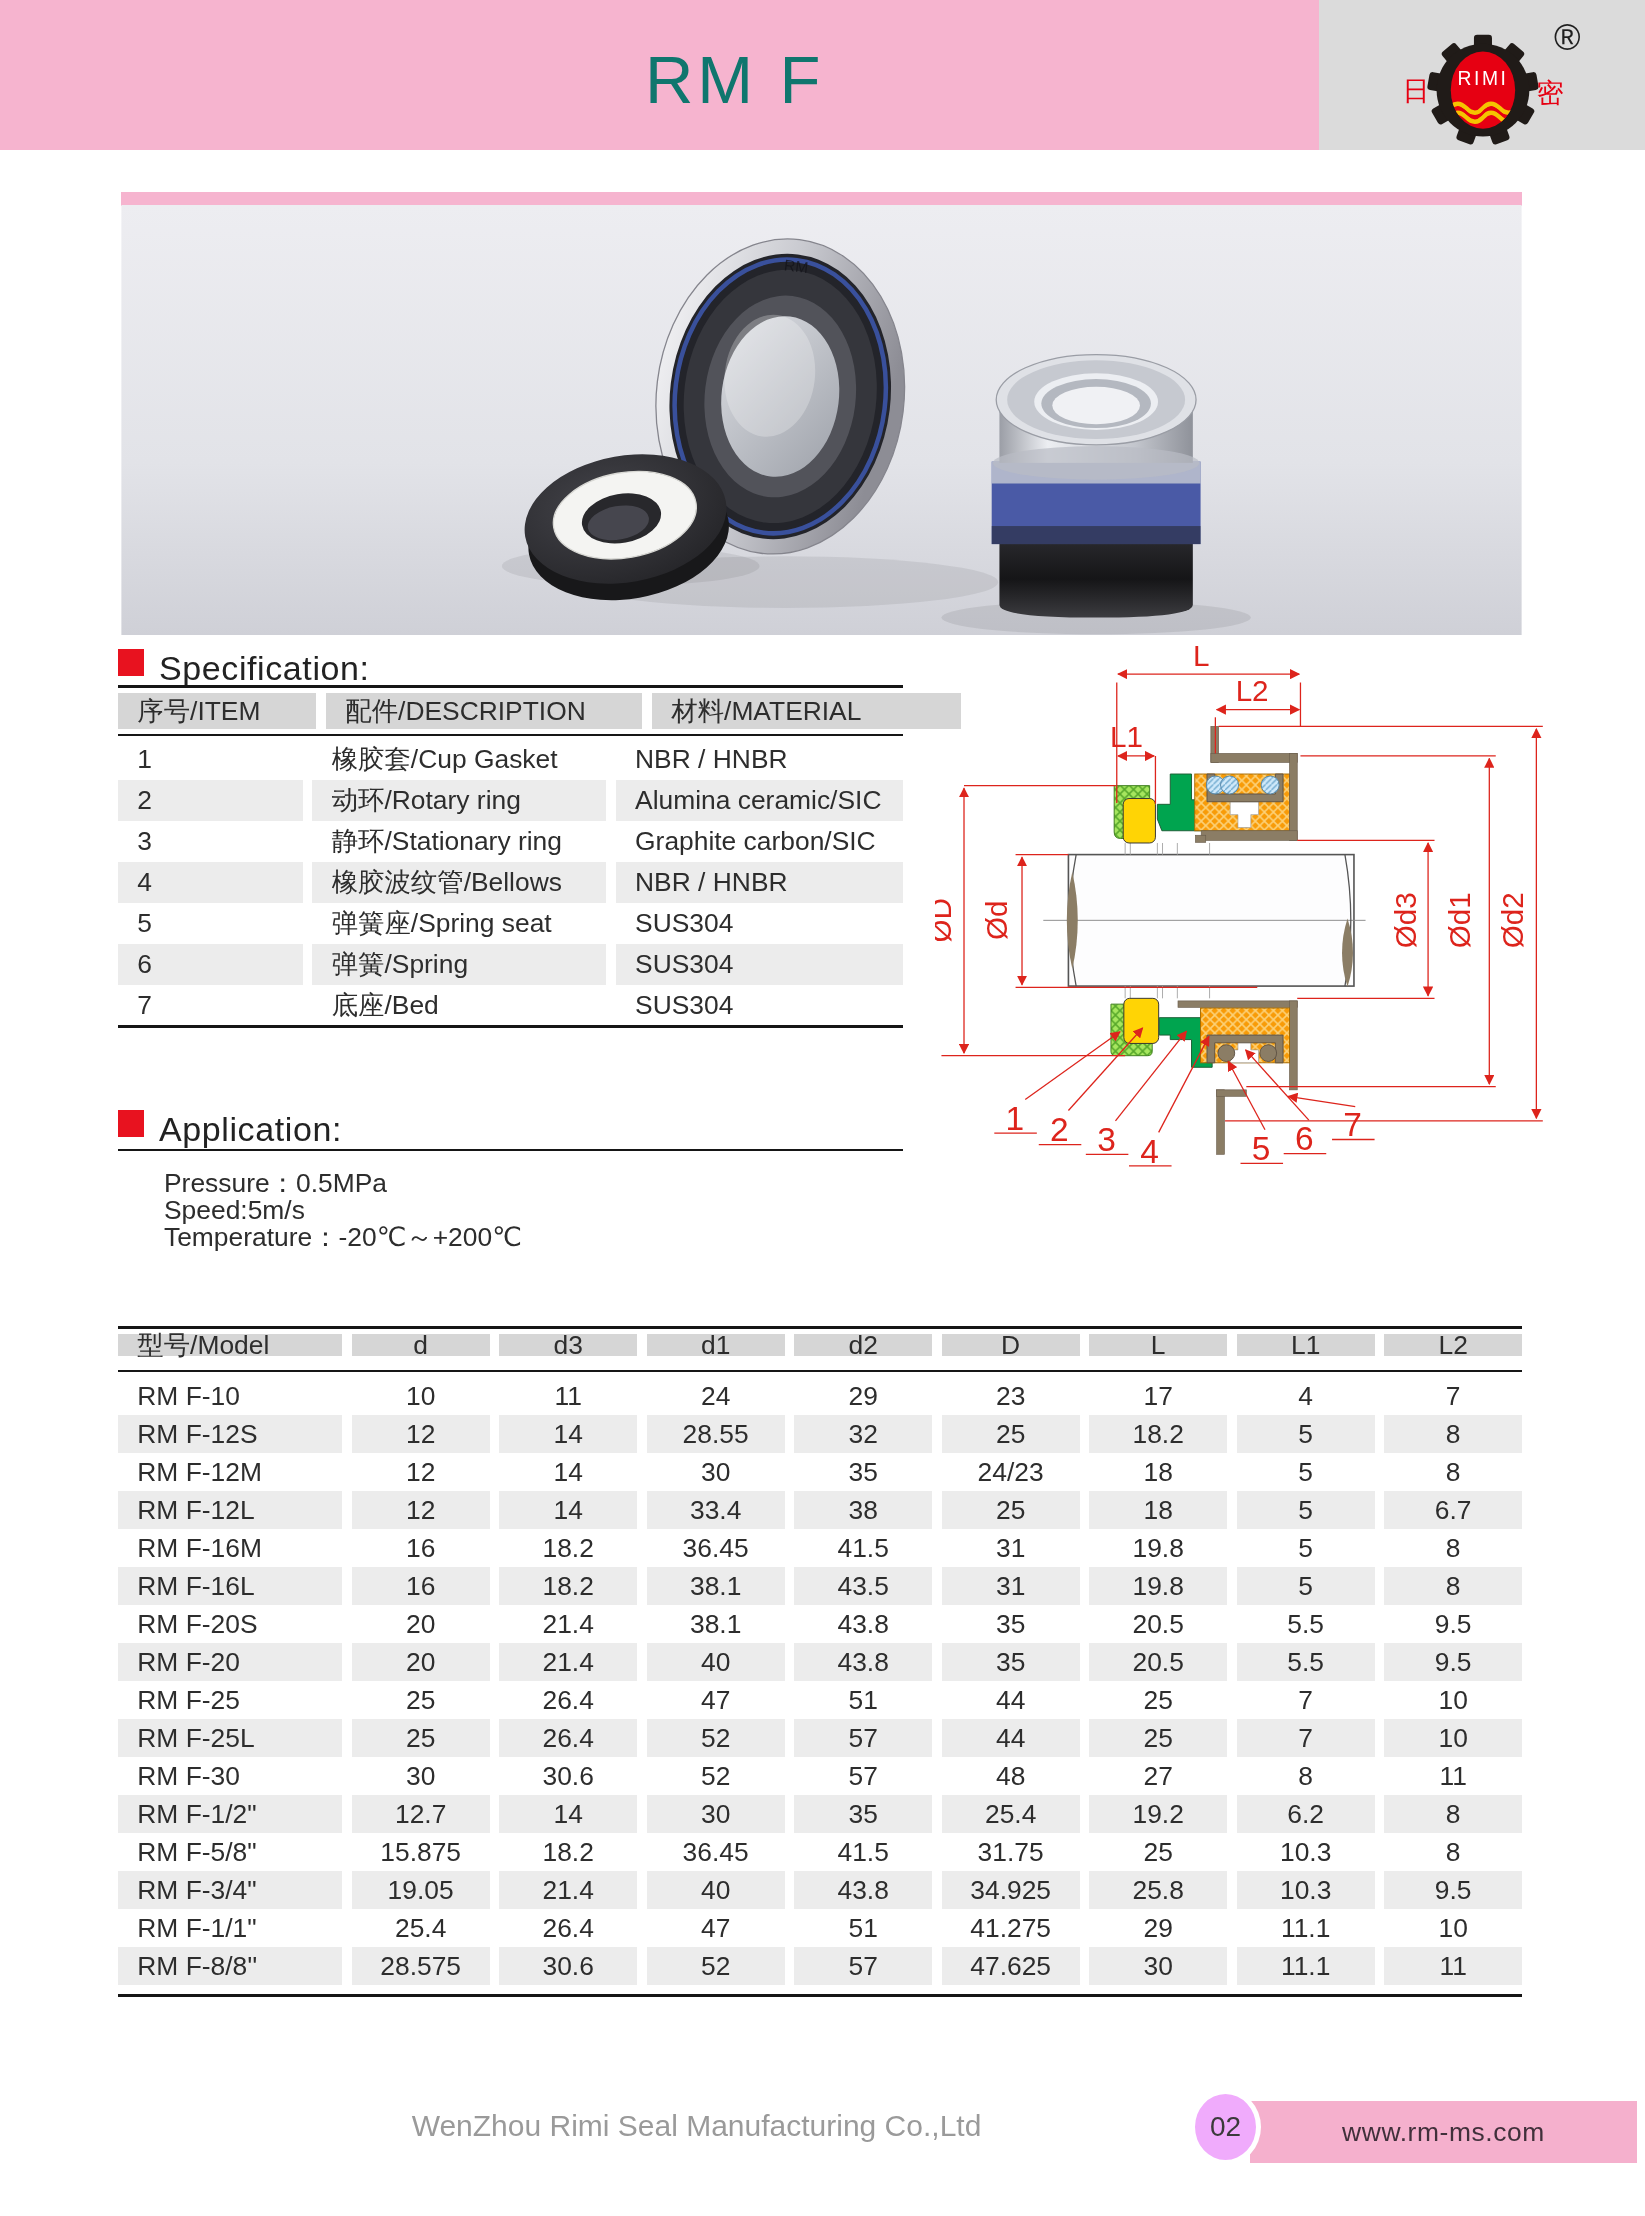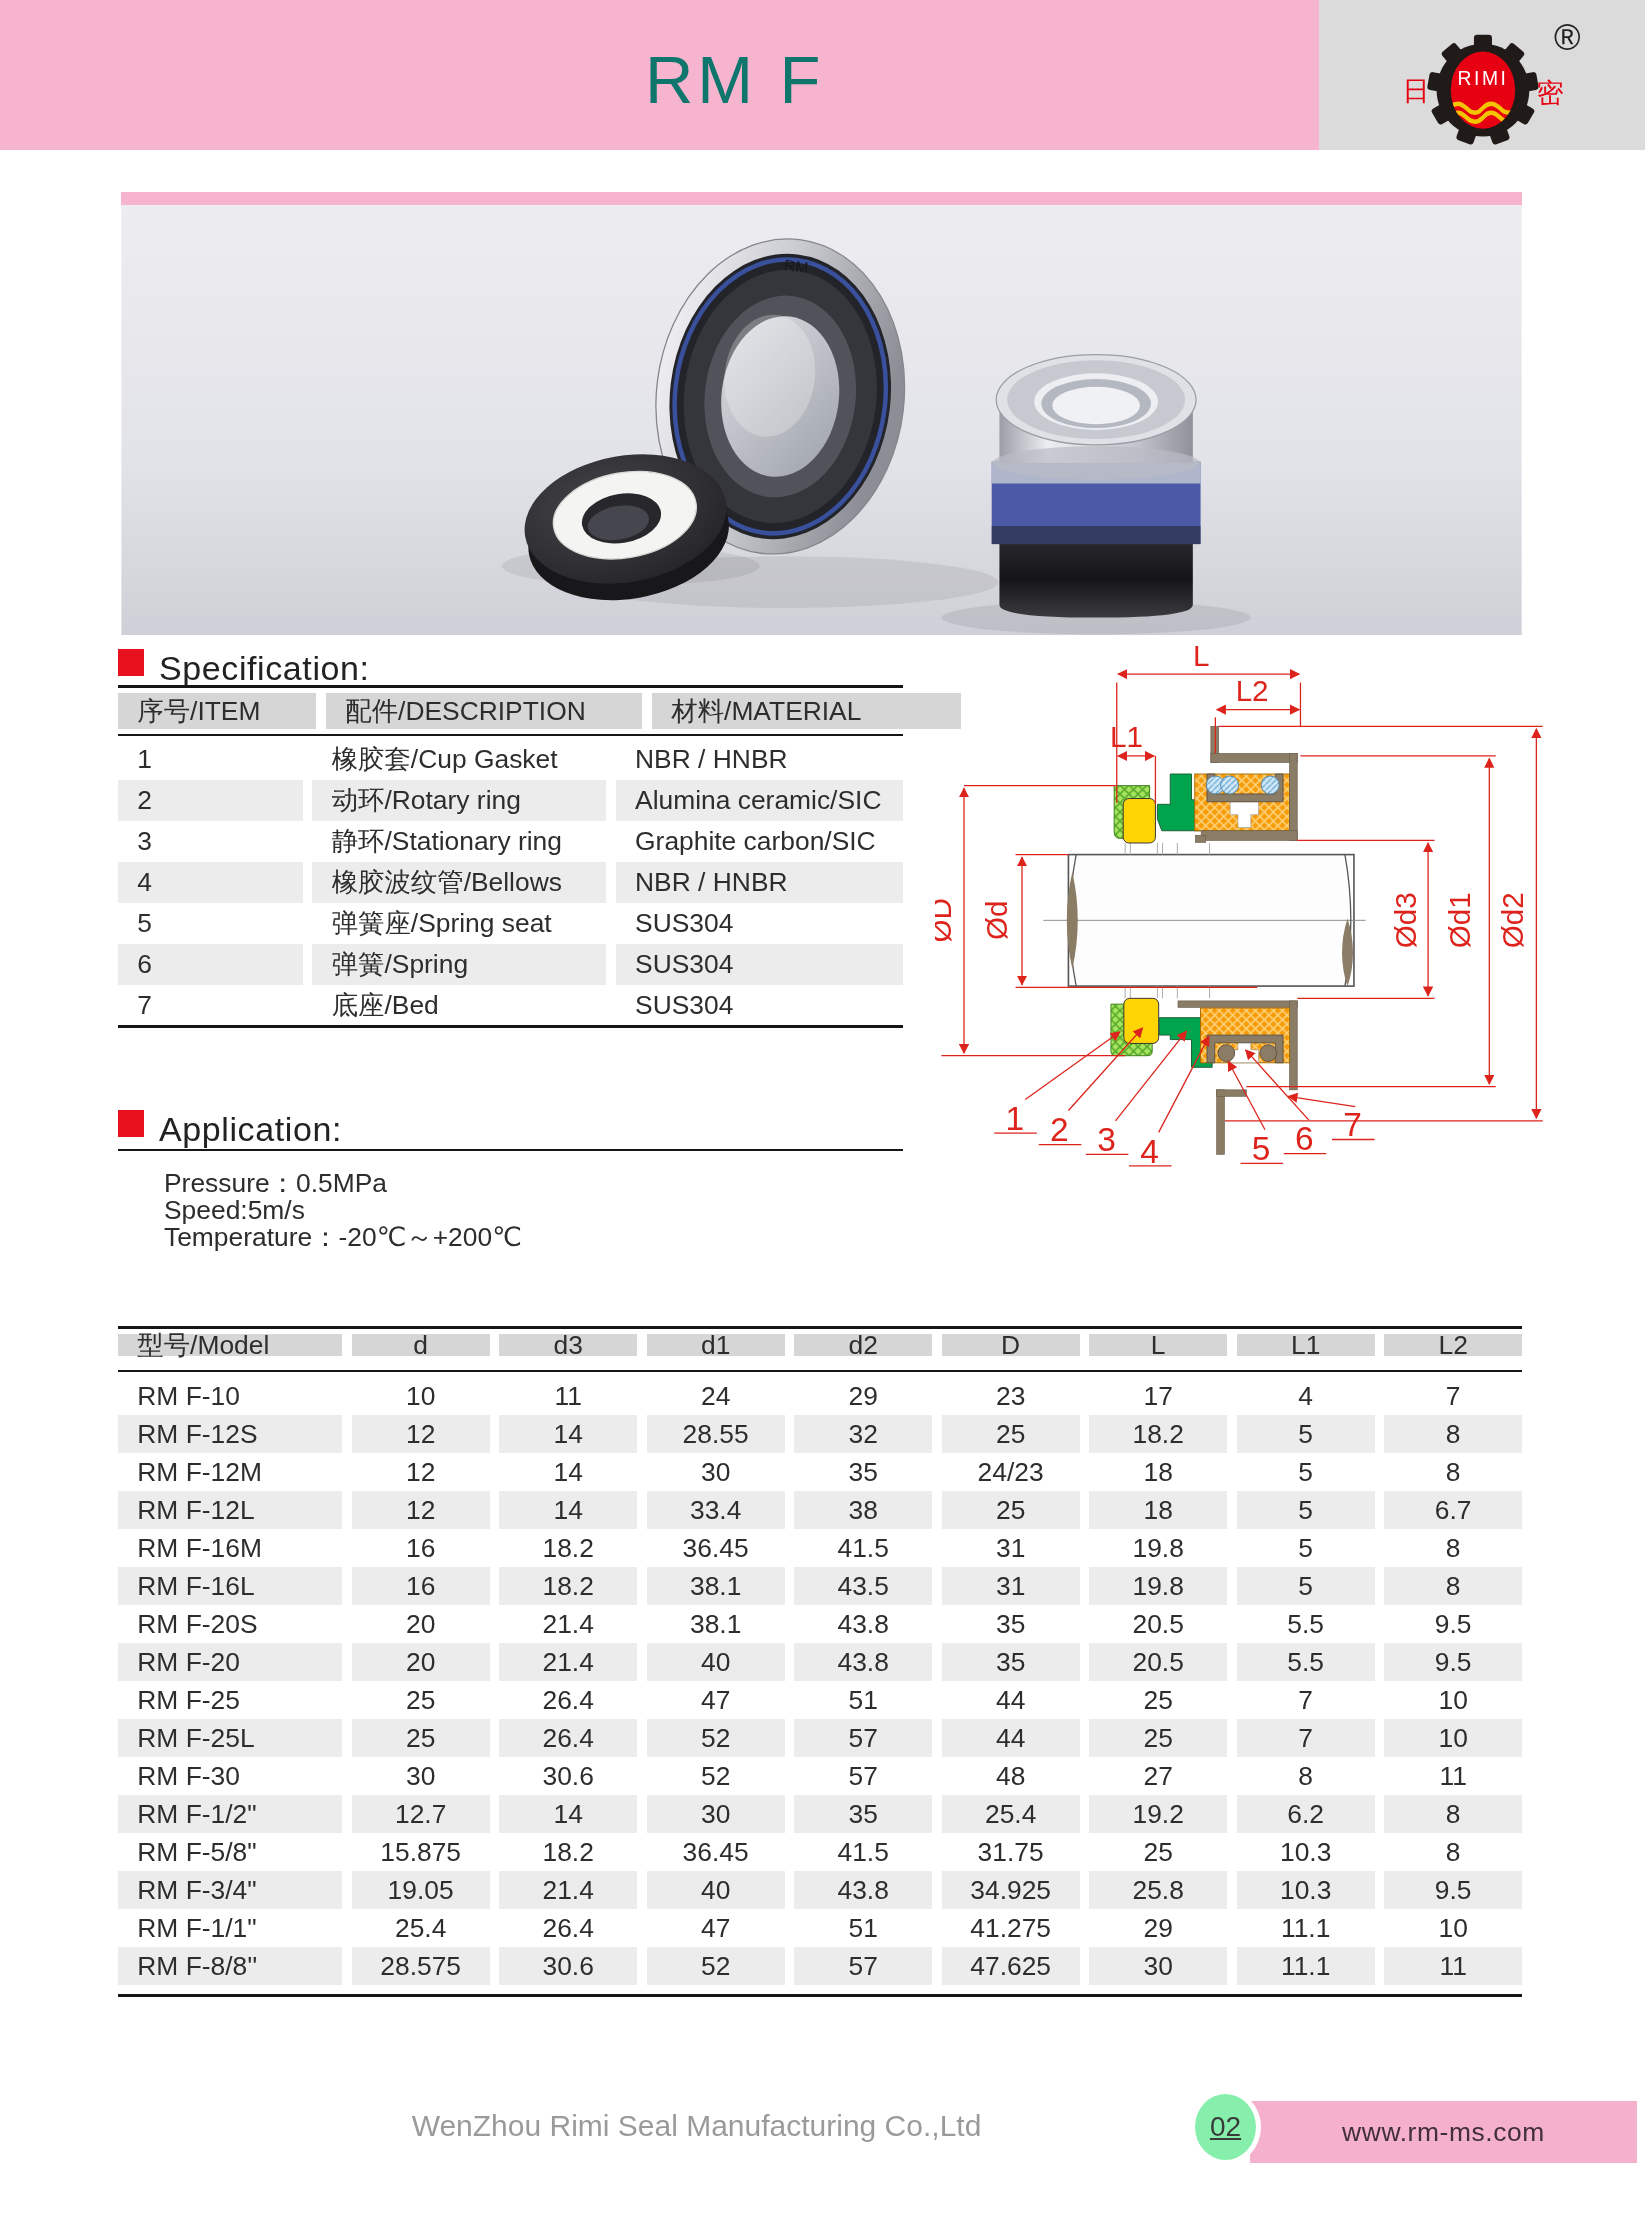--- a/index.html
+++ b/index.html
@@ -41,9 +41,9 @@
   .foot-bar{left:1250px;top:2101px;width:387px;height:62px;background:#f5b0cd;
             display:flex;align-items:center;justify-content:center;}
   .foot-site{font-size:26.4px;color:#41303b;letter-spacing:0.6px;}
-  .foot-circle{left:1190px;top:2089px;width:61px;height:66px;background:#86efac;border:5.8px solid #fff;
+  .foot-circle{left:1190px;top:2089px;width:61px;height:66px;background:#f0abfc;border:5.8px solid #fff;
                border-radius:50%;display:flex;align-items:center;justify-content:center;
-               font-size:28px;color:#3a3a3a;z-index:2;text-decoration:underline;}
+               font-size:28px;color:#3a3a3a;z-index:2;}
   svg text{font-family:"Liberation Sans","DejaVu Sans",sans-serif;}
 </style>
 </head>

